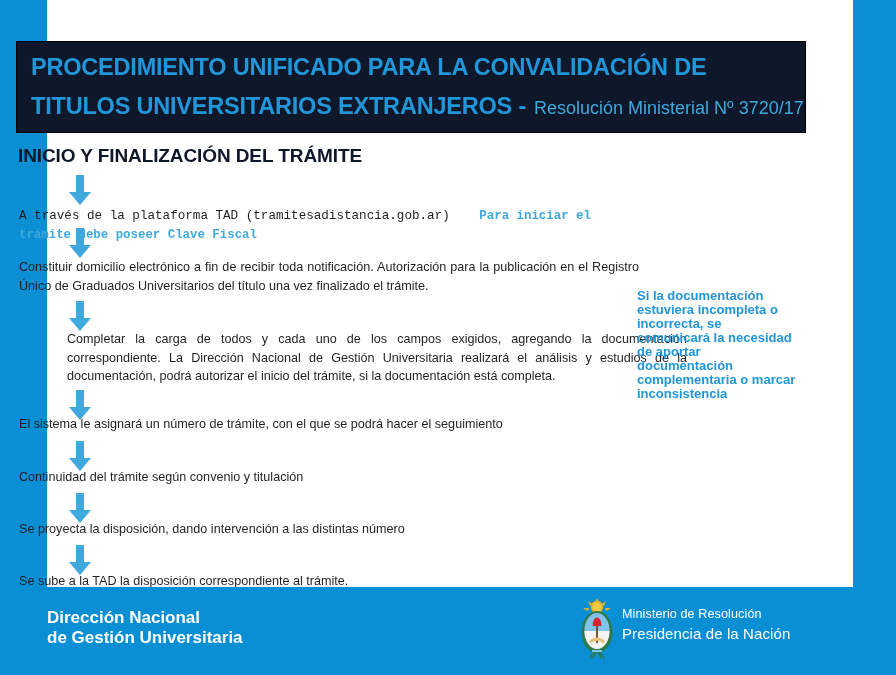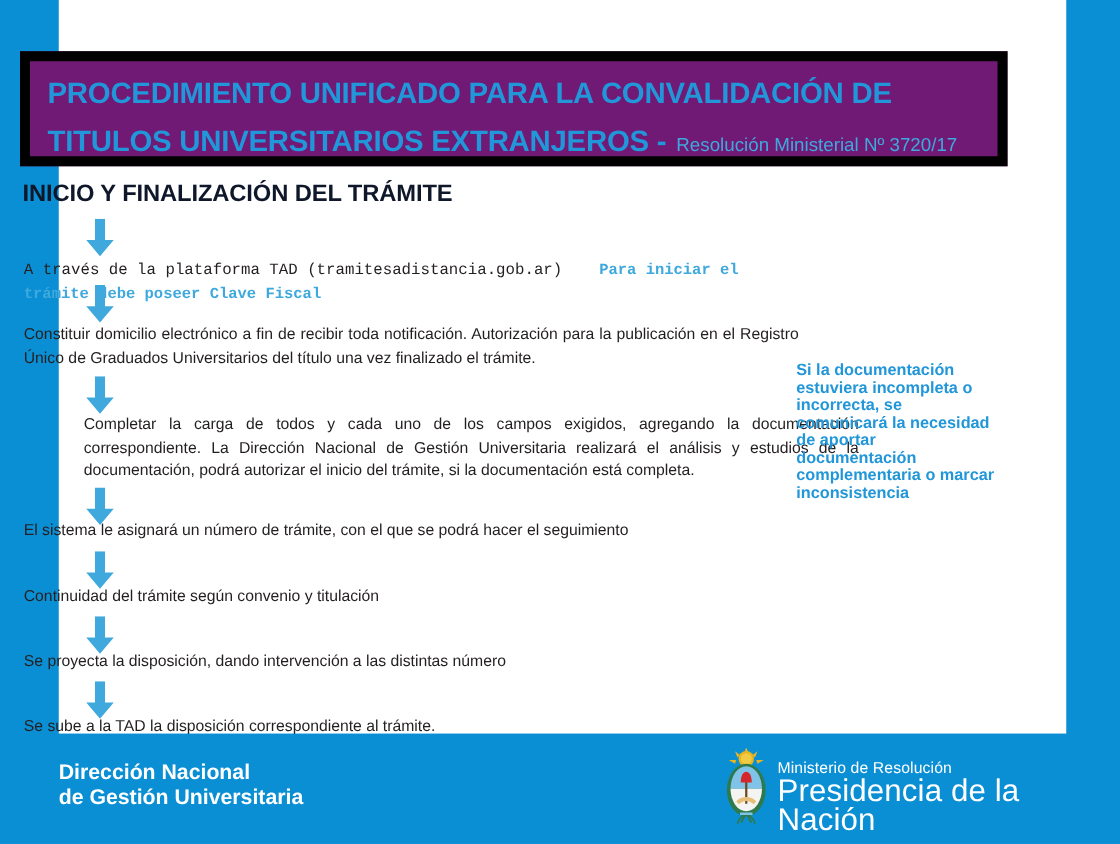--- a/index.html
+++ b/index.html
@@ -36,8 +36,8 @@
     width: 790px;
     height: 92px;
     box-sizing: border-box;
-    border: 8px solid #000000;
-    background: #701a75;
+    border: 1px solid #000000;
+    background: #0f172a;
     padding: 6px 10px 0 14px;
   }
   .title-line {

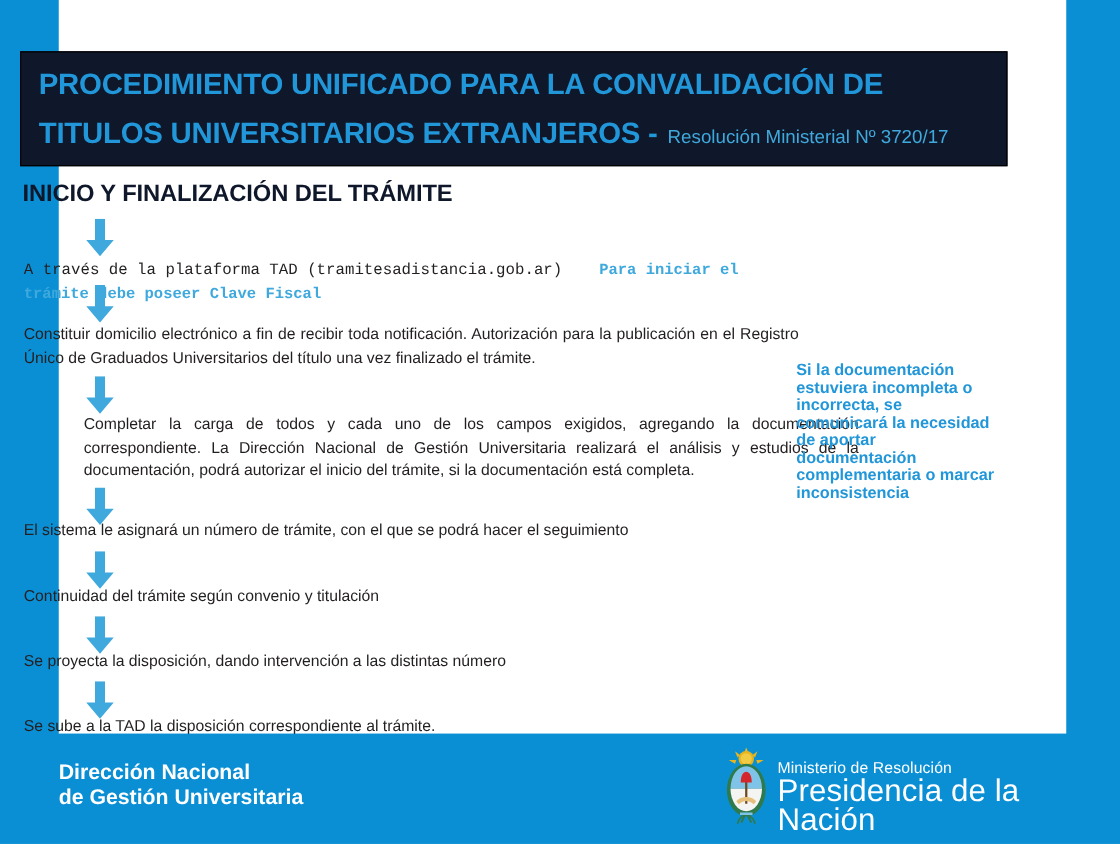--- a/index.html
+++ b/index.html
@@ -50,7 +50,7 @@
   }
   .title-line .reso {
     color: #3fa9dd;
-    font-size: 15px;
+    font-size: 18px;
     font-weight: normal;
     letter-spacing: 0;
     padding-left: 8px;

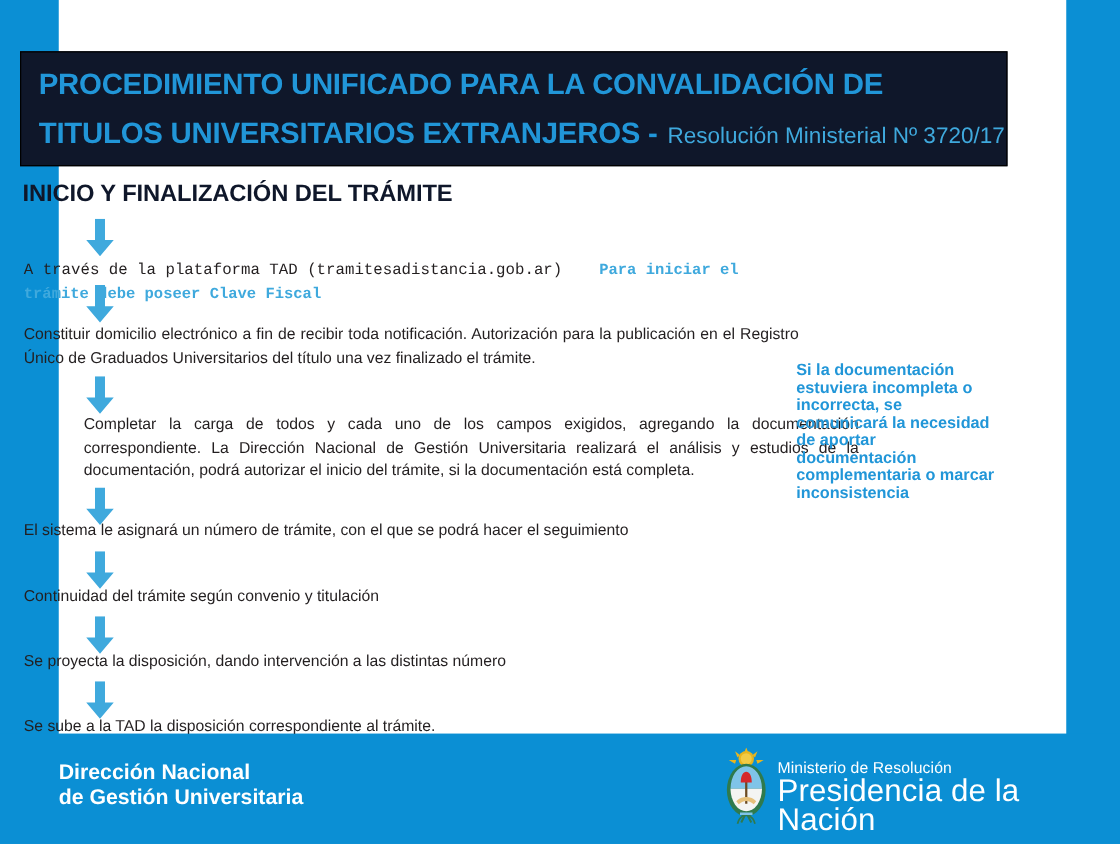--- a/index.html
+++ b/index.html
@@ -135,7 +135,7 @@
     letter-spacing: 0.1px;
   }
   .ministry .m2 {
-    font-size: 25px;
+    font-size: 15px;
     line-height: 23px;
     letter-spacing: 0.1px;
   }

